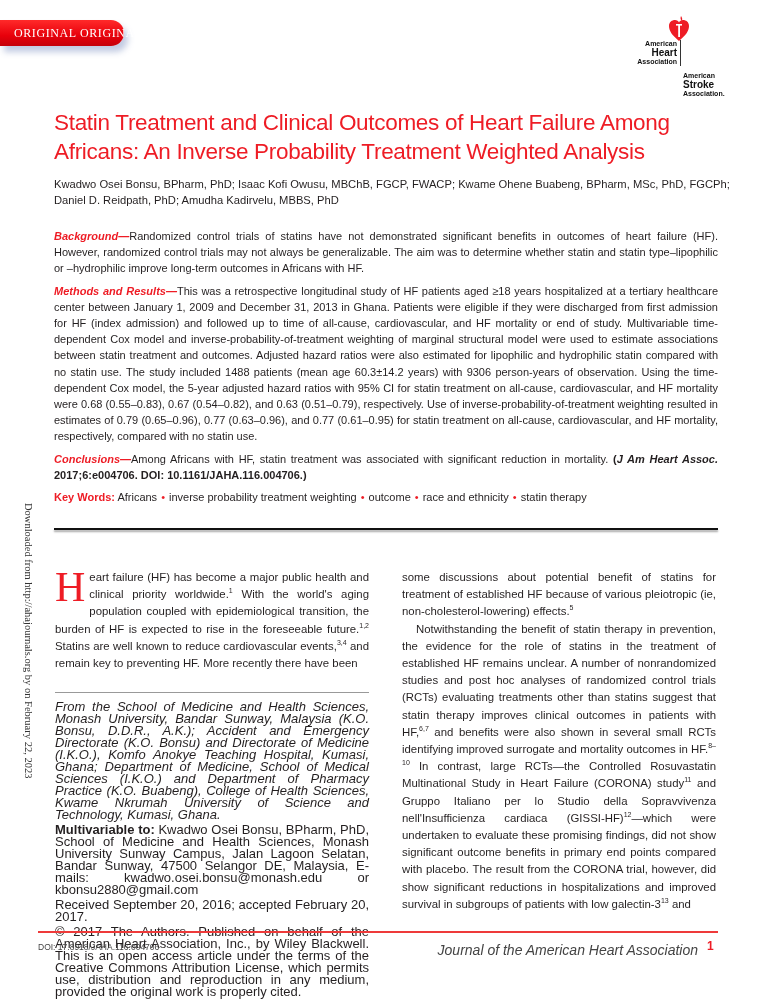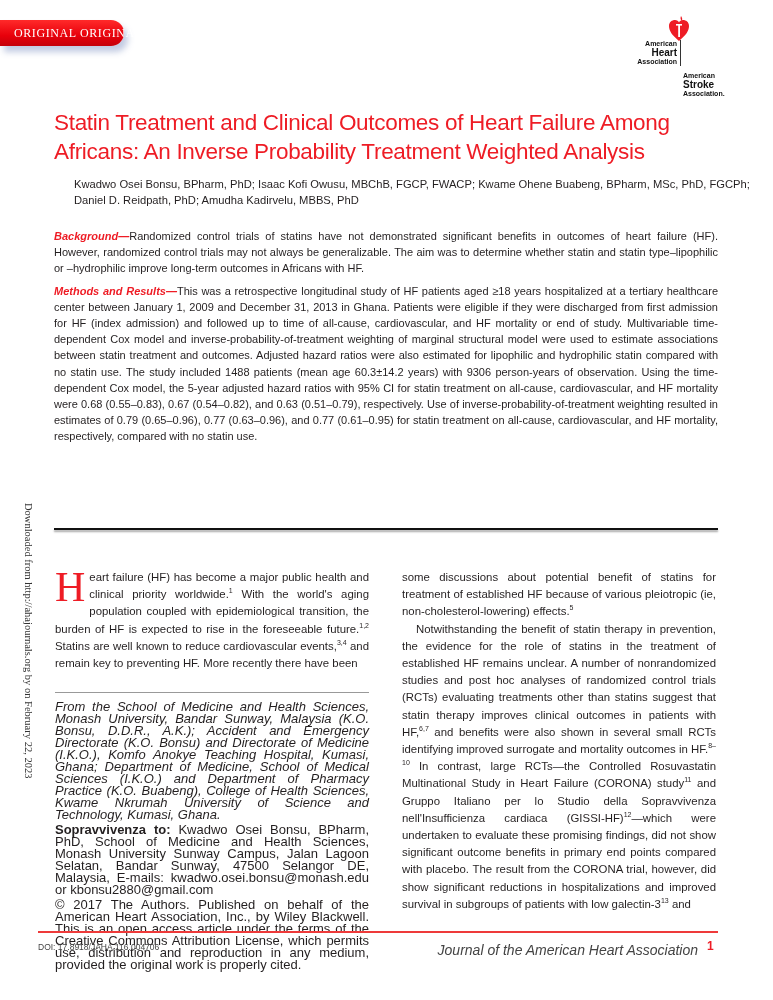--- a/index.html
+++ b/index.html
@@ -32,7 +32,7 @@
   }
   .authors {
     position: absolute; left: 54px; top: 176px; width: 680px;
-    font-size: 11.2px; line-height: 16px; color: #231f20; margin-left: 20px;
+    font-size: 11.2px; line-height: 16px; color: #231f20;
   }
 
   .abstract { position: absolute; left: 54px; top: 228px; width: 664px; font-size: 11px; line-height: 16.2px; text-align: justify; }

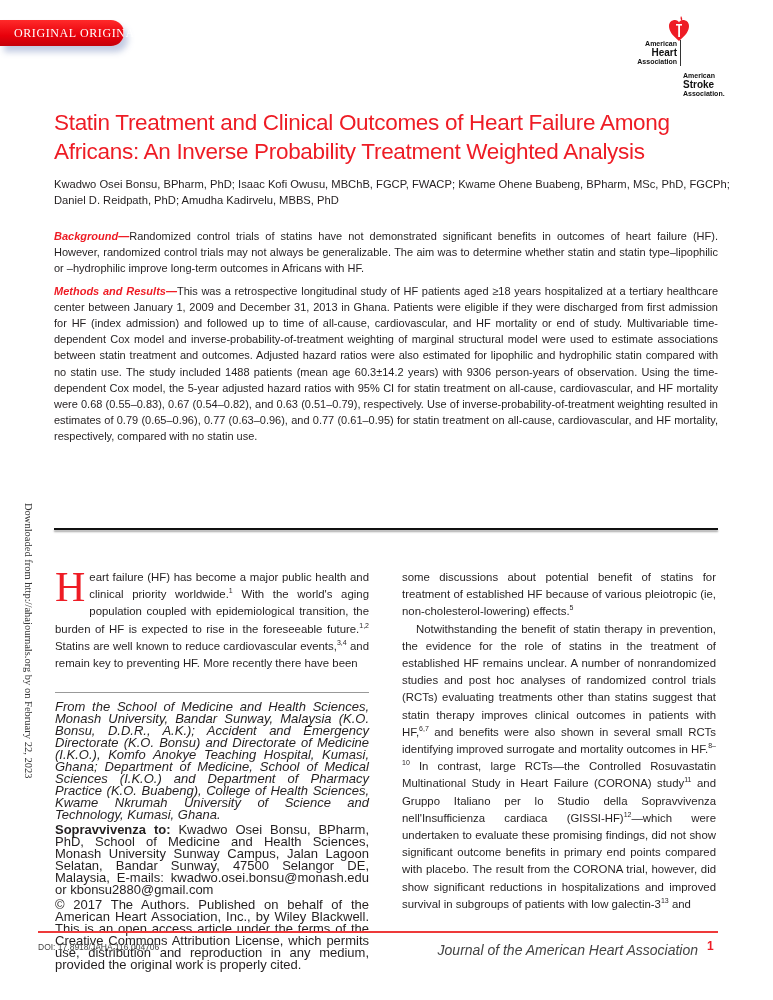--- a/index.html
+++ b/index.html
@@ -106,6 +106,10 @@
   <p>
     <span class="lbl">Methods and Results—</span><span>This was a retrospective longitudinal study of HF patients aged ≥18 years hospitalized at a tertiary healthcare center between January 1, 2009 and December 31, 2013 in Ghana. Patients were eligible if they were discharged from first admission for HF (index admission) and followed up to time of all-cause, cardiovascular, and HF mortality or end of study. Multivariable time-dependent Cox model and inverse-probability-of-treatment weighting of marginal structural model were used to estimate associations between statin treatment and outcomes. Adjusted hazard ratios were also estimated for lipophilic and hydrophilic statin compared with no statin use. The study included 1488 patients (mean age 60.3±14.2 years) with 9306 person-years of observation. Using the time-dependent Cox model, the 5-year adjusted hazard ratios with 95% CI for statin treatment on all-cause, cardiovascular, and HF mortality were 0.68 (0.55–0.83), 0.67 (0.54–0.82), and 0.63 (0.51–0.79), respectively. Use of inverse-probability-of-treatment weighting resulted in estimates of 0.79 (0.65–0.96), 0.77 (0.63–0.96), and 0.77 (0.61–0.95) for statin treatment on all-cause, cardiovascular, and HF mortality, respectively, compared with no statin use.</span>
   </p>
+  <p>
+    <span class="lbl">Conclusions—</span><span>Among Africans with HF, statin treatment was associated with significant reduction in mortality.</span>
+    <span class="cite"><span>(</span><i>J Am Heart Assoc.</i><span> 2017;6:e004706. DOI: 10.1161/JAHA.116.004706.)</span></span>
+  </p>
 </div>
 
 <div class="rule-thick"></div>

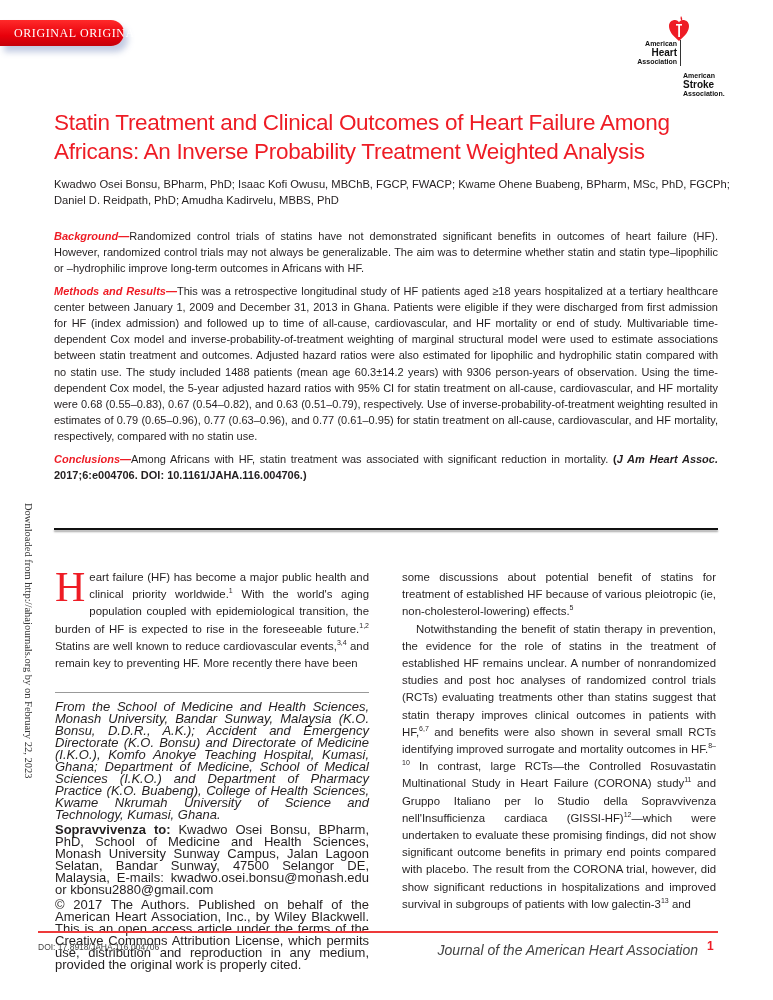--- a/index.html
+++ b/index.html
@@ -110,6 +110,10 @@
     <span class="lbl">Conclusions—</span><span>Among Africans with HF, statin treatment was associated with significant reduction in mortality.</span>
     <span class="cite"><span>(</span><i>J Am Heart Assoc.</i><span> 2017;6:e004706. DOI: 10.1161/JAHA.116.004706.)</span></span>
   </p>
+  <p>
+    <span class="kw-lbl">Key Words:</span>
+    <span>Africans</span><span class="bullet">•</span><span>inverse probability treatment weighting</span><span class="bullet">•</span><span>outcome</span><span class="bullet">•</span><span>race and ethnicity</span><span class="bullet">•</span><span>statin therapy</span>
+  </p>
 </div>
 
 <div class="rule-thick"></div>

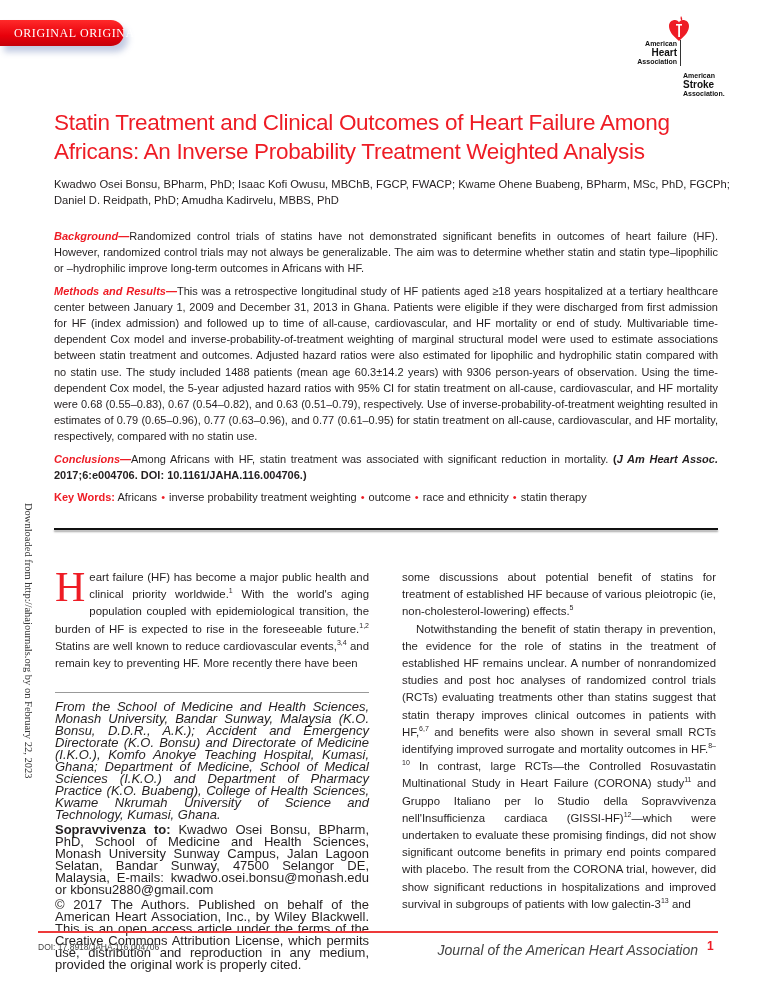--- a/index.html
+++ b/index.html
@@ -130,7 +130,7 @@
 
 <div class="affil">
   <p class="it">From the School of Medicine and Health Sciences, Monash University, Bandar Sunway, Malaysia (K.O. Bonsu, D.D.R., A.K.); Accident and Emergency Directorate (K.O. Bonsu) and Directorate of Medicine (I.K.O.), Komfo Anokye Teaching Hospital, Kumasi, Ghana; Department of Medicine, School of Medical Sciences (I.K.O.) and Department of Pharmacy Practice (K.O. Buabeng), College of Health Sciences, Kwame Nkrumah University of Science and Technology, Kumasi, Ghana.</p>
-  <p><b>Sopravvivenza to:</b><span> Kwadwo Osei Bonsu, BPharm, PhD, School of Medicine and Health Sciences, Monash University Sunway Campus, Jalan Lagoon Selatan, Bandar Sunway, 47500 Selangor DE, Malaysia, E-mails: kwadwo.osei.bonsu@monash.edu or kbonsu2880@gmail.com</span></p>
+  <p><b>Multivariable to:</b><span> Kwadwo Osei Bonsu, BPharm, PhD, School of Medicine and Health Sciences, Monash University Sunway Campus, Jalan Lagoon Selatan, Bandar Sunway, 47500 Selangor DE, Malaysia, E-mails: kwadwo.osei.bonsu@monash.edu or kbonsu2880@gmail.com</span></p>
   <p>© 2017 The Authors. Published on behalf of the American Heart Association, Inc., by Wiley Blackwell. This is an open access article under the terms of the Creative Commons Attribution License, which permits use, distribution and reproduction in any medium, provided the original work is properly cited.</p>
 </div>
 

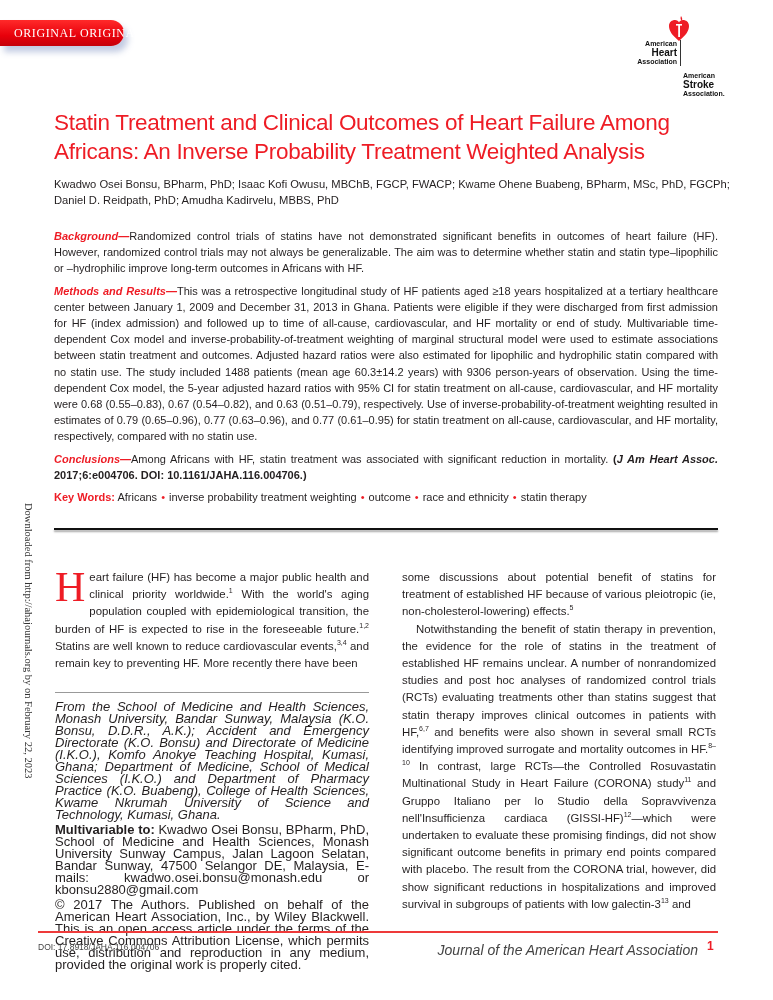--- a/index.html
+++ b/index.html
@@ -131,6 +131,7 @@
 <div class="affil">
   <p class="it">From the School of Medicine and Health Sciences, Monash University, Bandar Sunway, Malaysia (K.O. Bonsu, D.D.R., A.K.); Accident and Emergency Directorate (K.O. Bonsu) and Directorate of Medicine (I.K.O.), Komfo Anokye Teaching Hospital, Kumasi, Ghana; Department of Medicine, School of Medical Sciences (I.K.O.) and Department of Pharmacy Practice (K.O. Buabeng), College of Health Sciences, Kwame Nkrumah University of Science and Technology, Kumasi, Ghana.</p>
   <p><b>Multivariable to:</b><span> Kwadwo Osei Bonsu, BPharm, PhD, School of Medicine and Health Sciences, Monash University Sunway Campus, Jalan Lagoon Selatan, Bandar Sunway, 47500 Selangor DE, Malaysia, E-mails: kwadwo.osei.bonsu@monash.edu or kbonsu2880@gmail.com</span></p>
+  <p>Received September 20, 2016; accepted February 20, 2017.</p>
   <p>© 2017 The Authors. Published on behalf of the American Heart Association, Inc., by Wiley Blackwell. This is an open access article under the terms of the Creative Commons Attribution License, which permits use, distribution and reproduction in any medium, provided the original work is properly cited.</p>
 </div>
 

